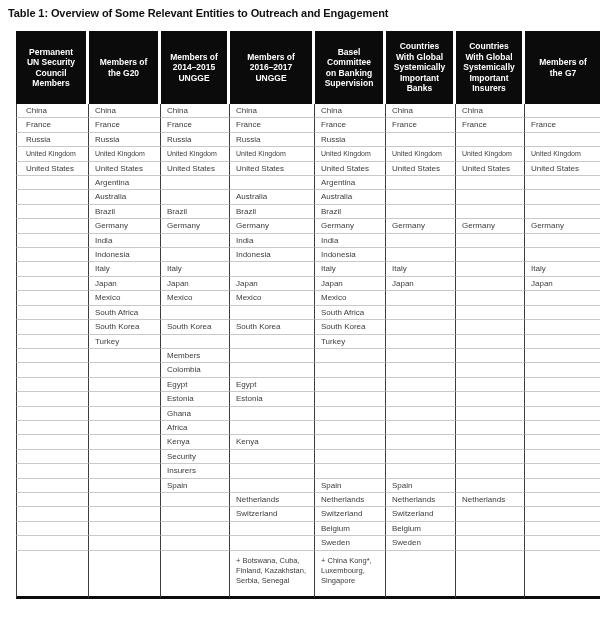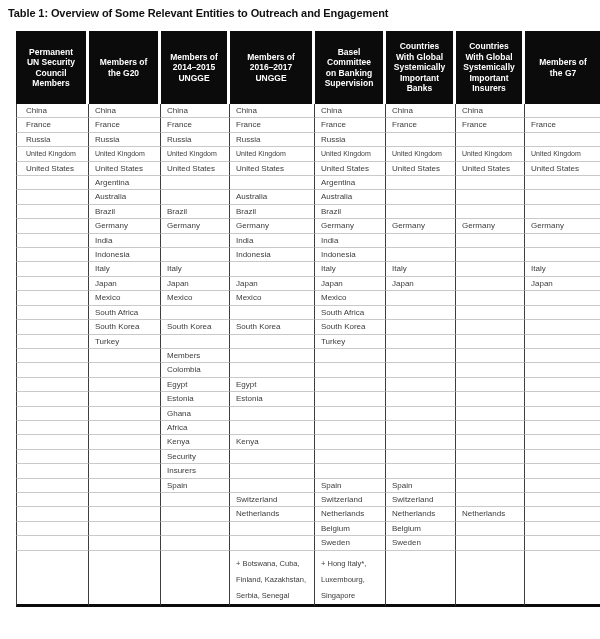--- a/index.html
+++ b/index.html
@@ -400,20 +400,20 @@
           <td></td>
           <td></td>
           <td></td>
-          <td>Switzerland</td>
-          <td>Switzerland</td>
-          <td>Switzerland</td>
-          <td></td>
-          <td></td>
-        </tr>
-        <tr>
-          <td></td>
-          <td></td>
-          <td></td>
           <td>Netherlands</td>
           <td>Netherlands</td>
           <td>Netherlands</td>
           <td>Netherlands</td>
+          <td></td>
+        </tr>
+        <tr>
+          <td></td>
+          <td></td>
+          <td></td>
+          <td>Switzerland</td>
+          <td>Switzerland</td>
+          <td>Switzerland</td>
+          <td></td>
           <td></td>
         </tr>
         <tr>

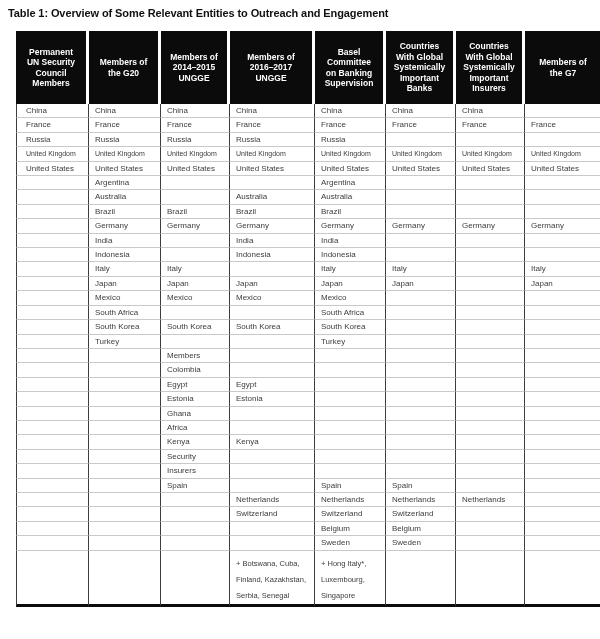--- a/index.html
+++ b/index.html
@@ -70,7 +70,7 @@
     white-space: pre-line;
     vertical-align: top;
     height: 40px;
-    line-height: 16px;
+    line-height: 10px;
     font-size: 7.5px;
     padding-top: 5px;
     margin-top: 32px;

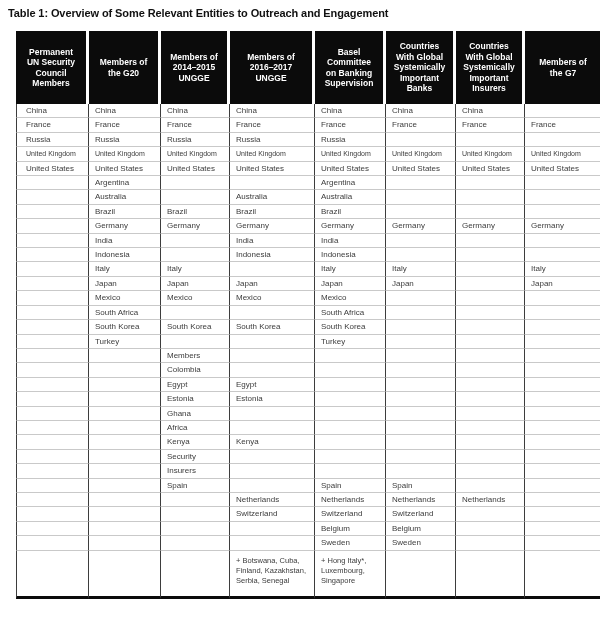--- a/index.html
+++ b/index.html
@@ -443,7 +443,7 @@
           <td>+ Botswana, Cuba,
 Finland, Kazakhstan,
 Serbia, Senegal</td>
-          <td>+ Hong Italy*,
+          <td>+ China Kong*,
 Luxembourg,
 Singapore</td>
           <td></td>

